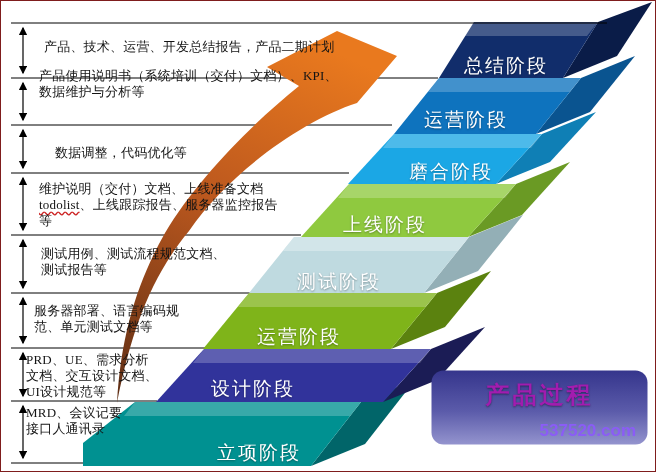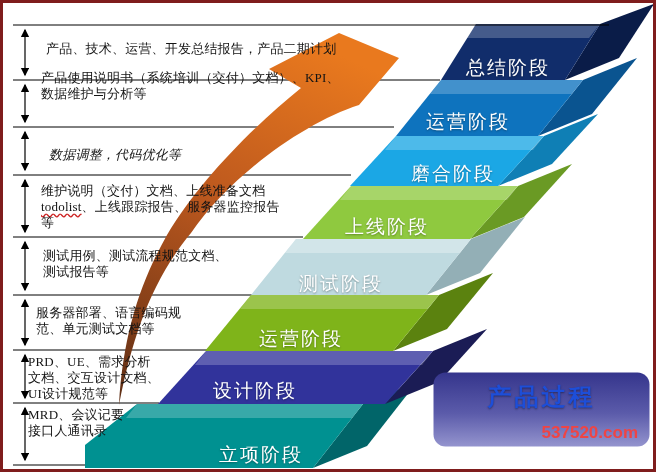--- a/index.html
+++ b/index.html
@@ -5,7 +5,7 @@
   html,body{margin:0;padding:0;background:#f5f5f5;}
   .stage{
     position:relative;width:656px;height:472px;background:#ffffff;
-    border:3px solid #7f1d1d;box-sizing:border-box;overflow:hidden;
+    border:1px solid #7f1d1d;box-sizing:border-box;overflow:hidden;
     font-family:"Liberation Serif","DejaVu Serif",serif;
   }
   .stage svg.diagram{position:absolute;left:0;top:0;}

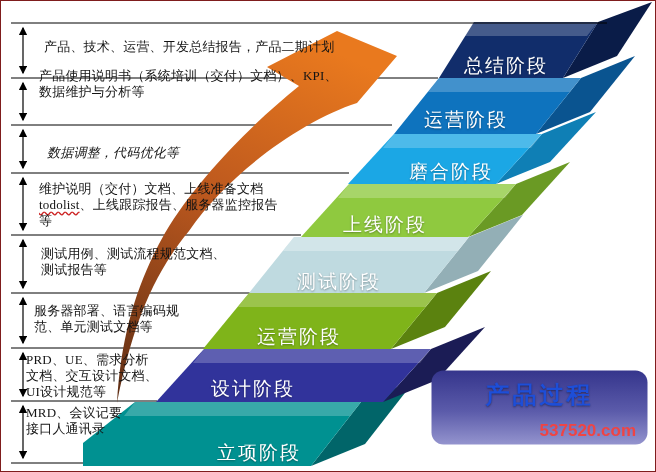--- a/index.html
+++ b/index.html
@@ -137,7 +137,7 @@
     <div>产品使用说明书（系统培训（交付）文档）、KPI、</div>
     <div>数据维护与分析等</div>
   </div>
-  <div class="note-row" style="left:46px;top:144px;font-style:italic;">
+  <div class="note-row" style="left:54px;top:144px;">
     <div>数据调整，代码优化等</div>
   </div>
   <div class="note-row" style="left:38px;top:159px;margin-top:21px;">

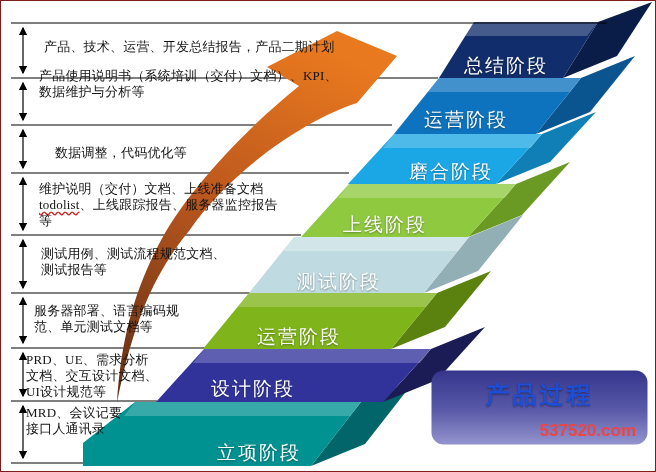--- a/index.html
+++ b/index.html
@@ -26,7 +26,7 @@
   .title-box .box-bg{position:absolute;left:0;top:0;}
   .title-box .box-title{
     position:absolute;left:0;top:9px;width:100%;text-align:center;
-    color:#1d4ed8;font-size:24px;font-weight:bold;letter-spacing:3px;
+    color:#a21caf;font-size:24px;font-weight:bold;letter-spacing:3px;
     font-family:"Liberation Serif","DejaVu Serif",serif;
     text-shadow:0 1px 2px rgba(0,0,0,0.4);
   }

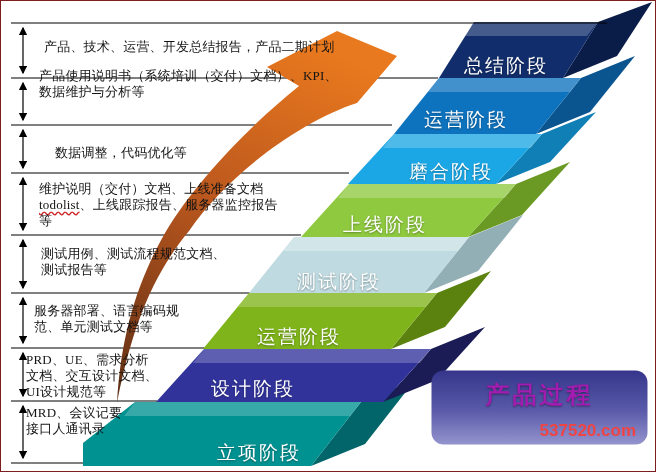--- a/index.html
+++ b/index.html
@@ -31,7 +31,7 @@
     text-shadow:0 1px 2px rgba(0,0,0,0.4);
   }
   .title-box .box-watermark{
-    position:absolute;right:12px;bottom:4px;color:#ef4444;font-size:17px;
+    position:absolute;right:12px;bottom:4px;color:#8b5cf6;font-size:17px;
     font-weight:bold;font-family:"Liberation Sans","DejaVu Sans",sans-serif;
   }
 </style>

